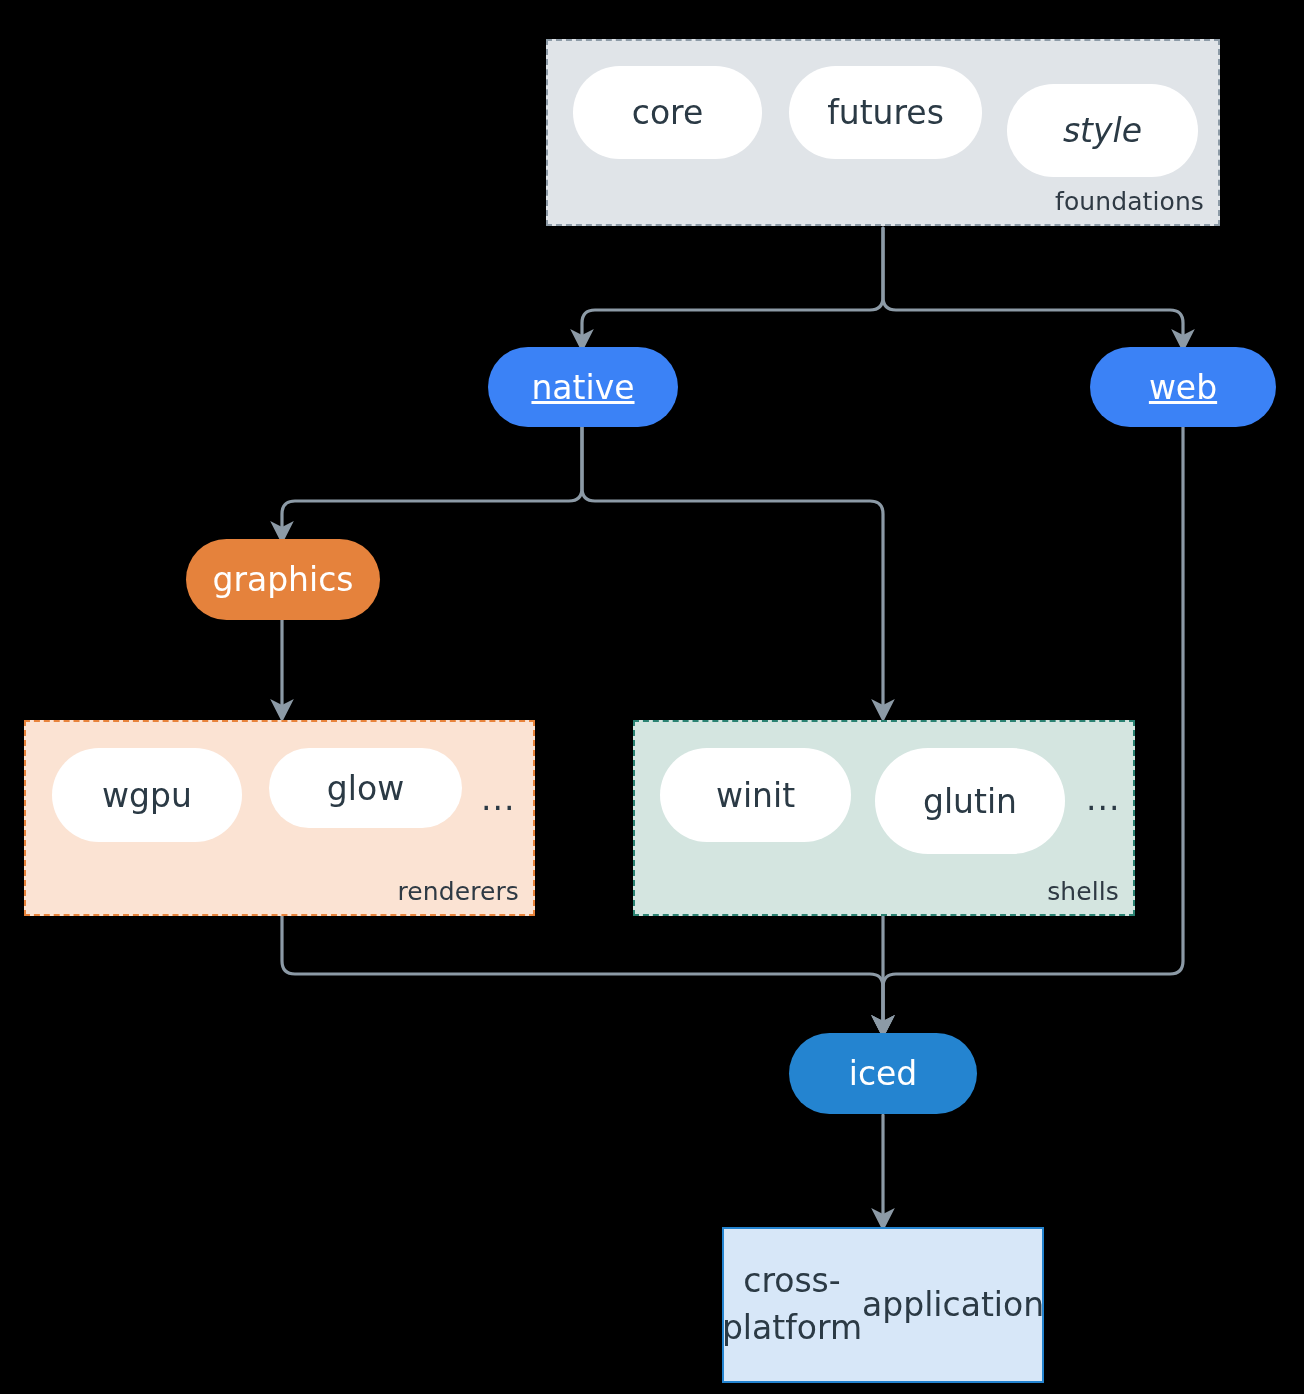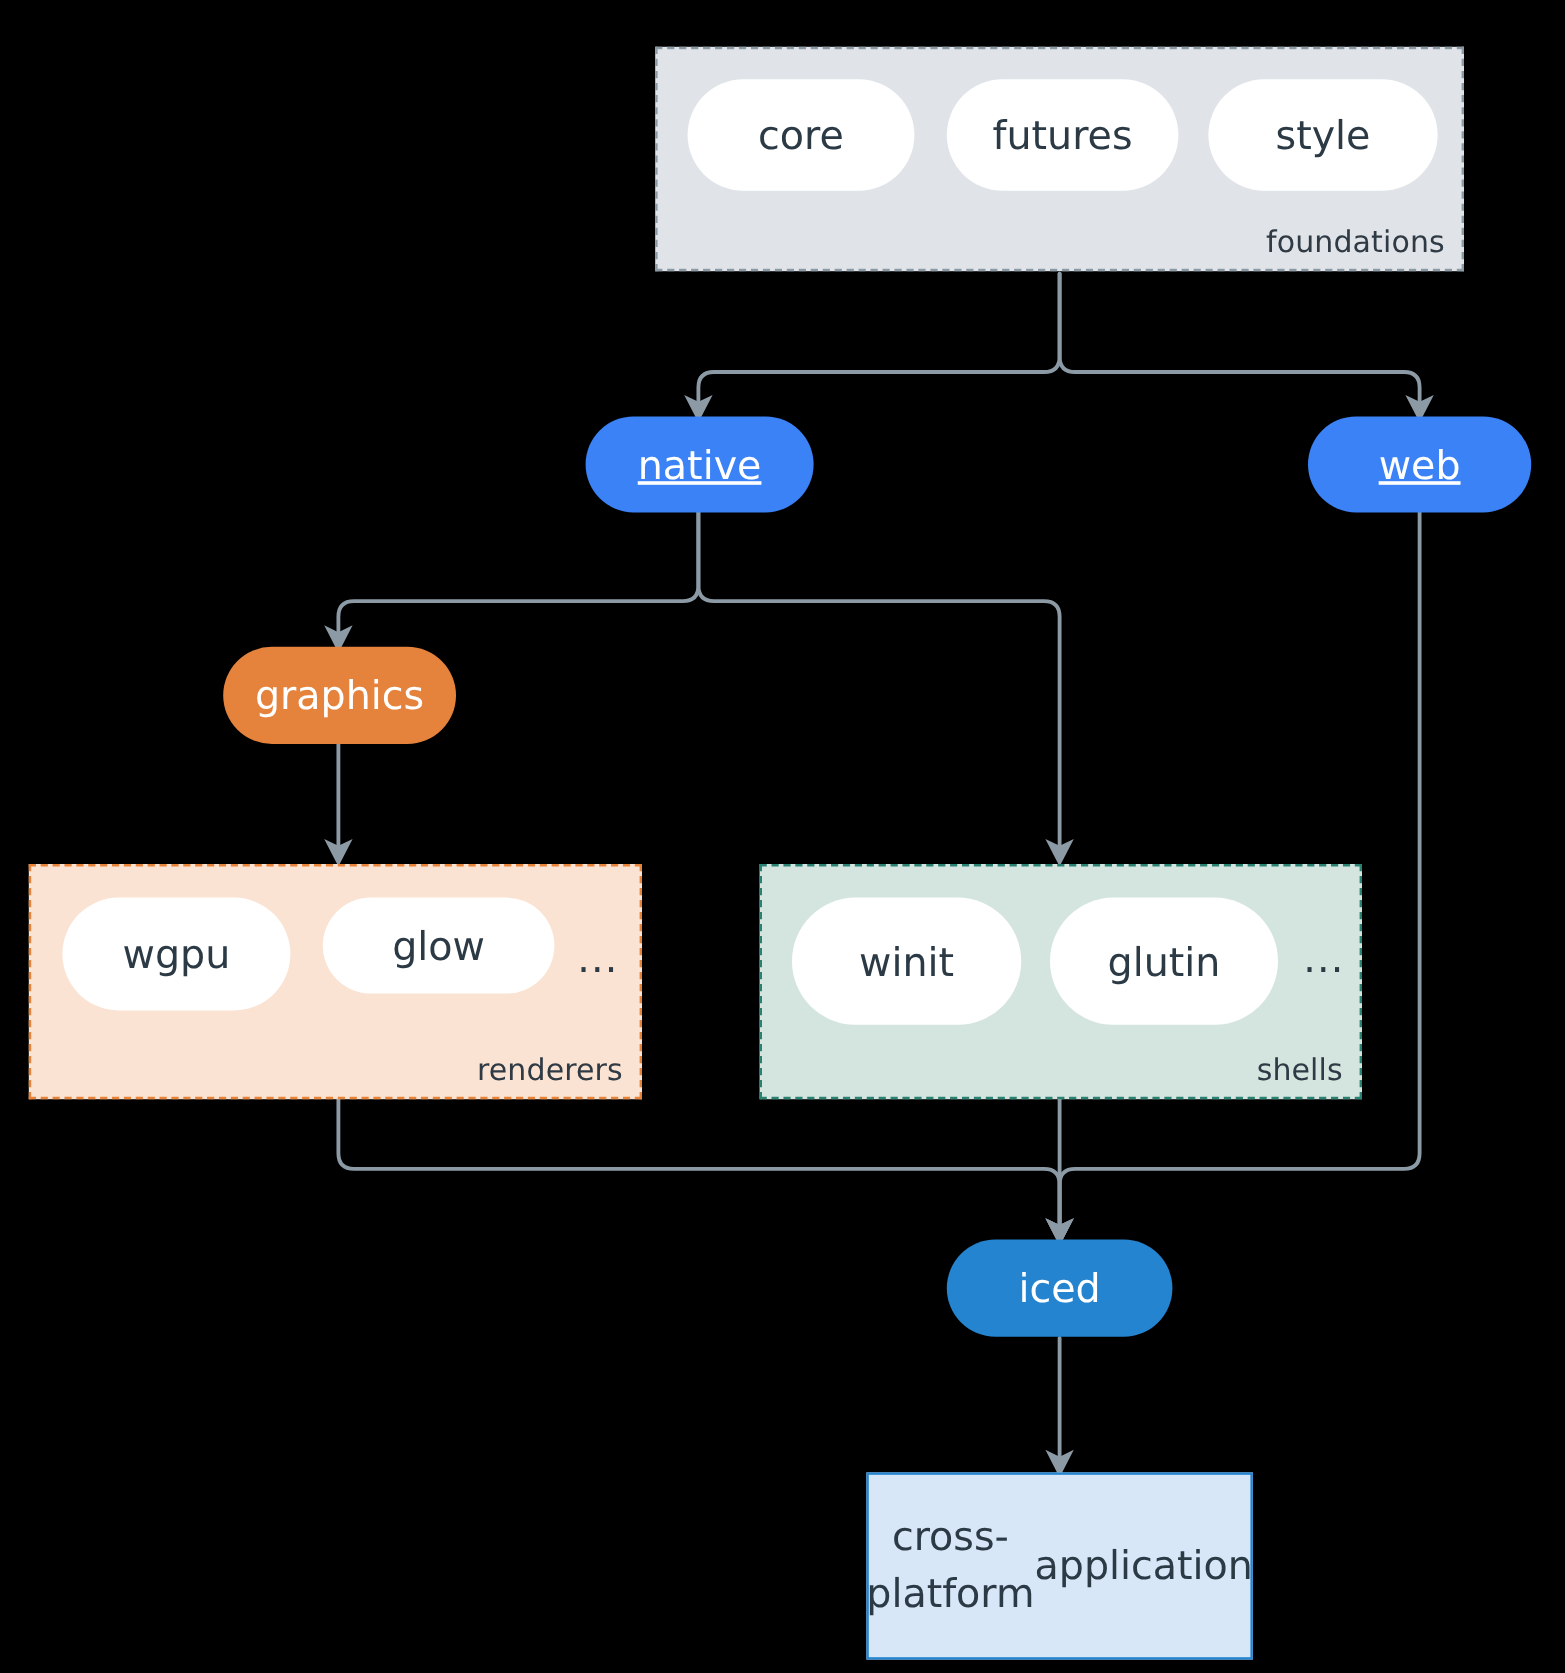--- a/index.html
+++ b/index.html
@@ -168,7 +168,7 @@
       <div class="pill-white" style="left:241px; top:25px; width:193px; height:93px;">
         <span>futures</span>
       </div>
-      <div class="pill-white" style="left:459px; top:25px; width:191px; height:93px;">
+      <div class="pill-white" style="left:459px; top:43px; width:191px; height:93px;font-style:italic;">
         <span>style</span>
       </div>
     </div>

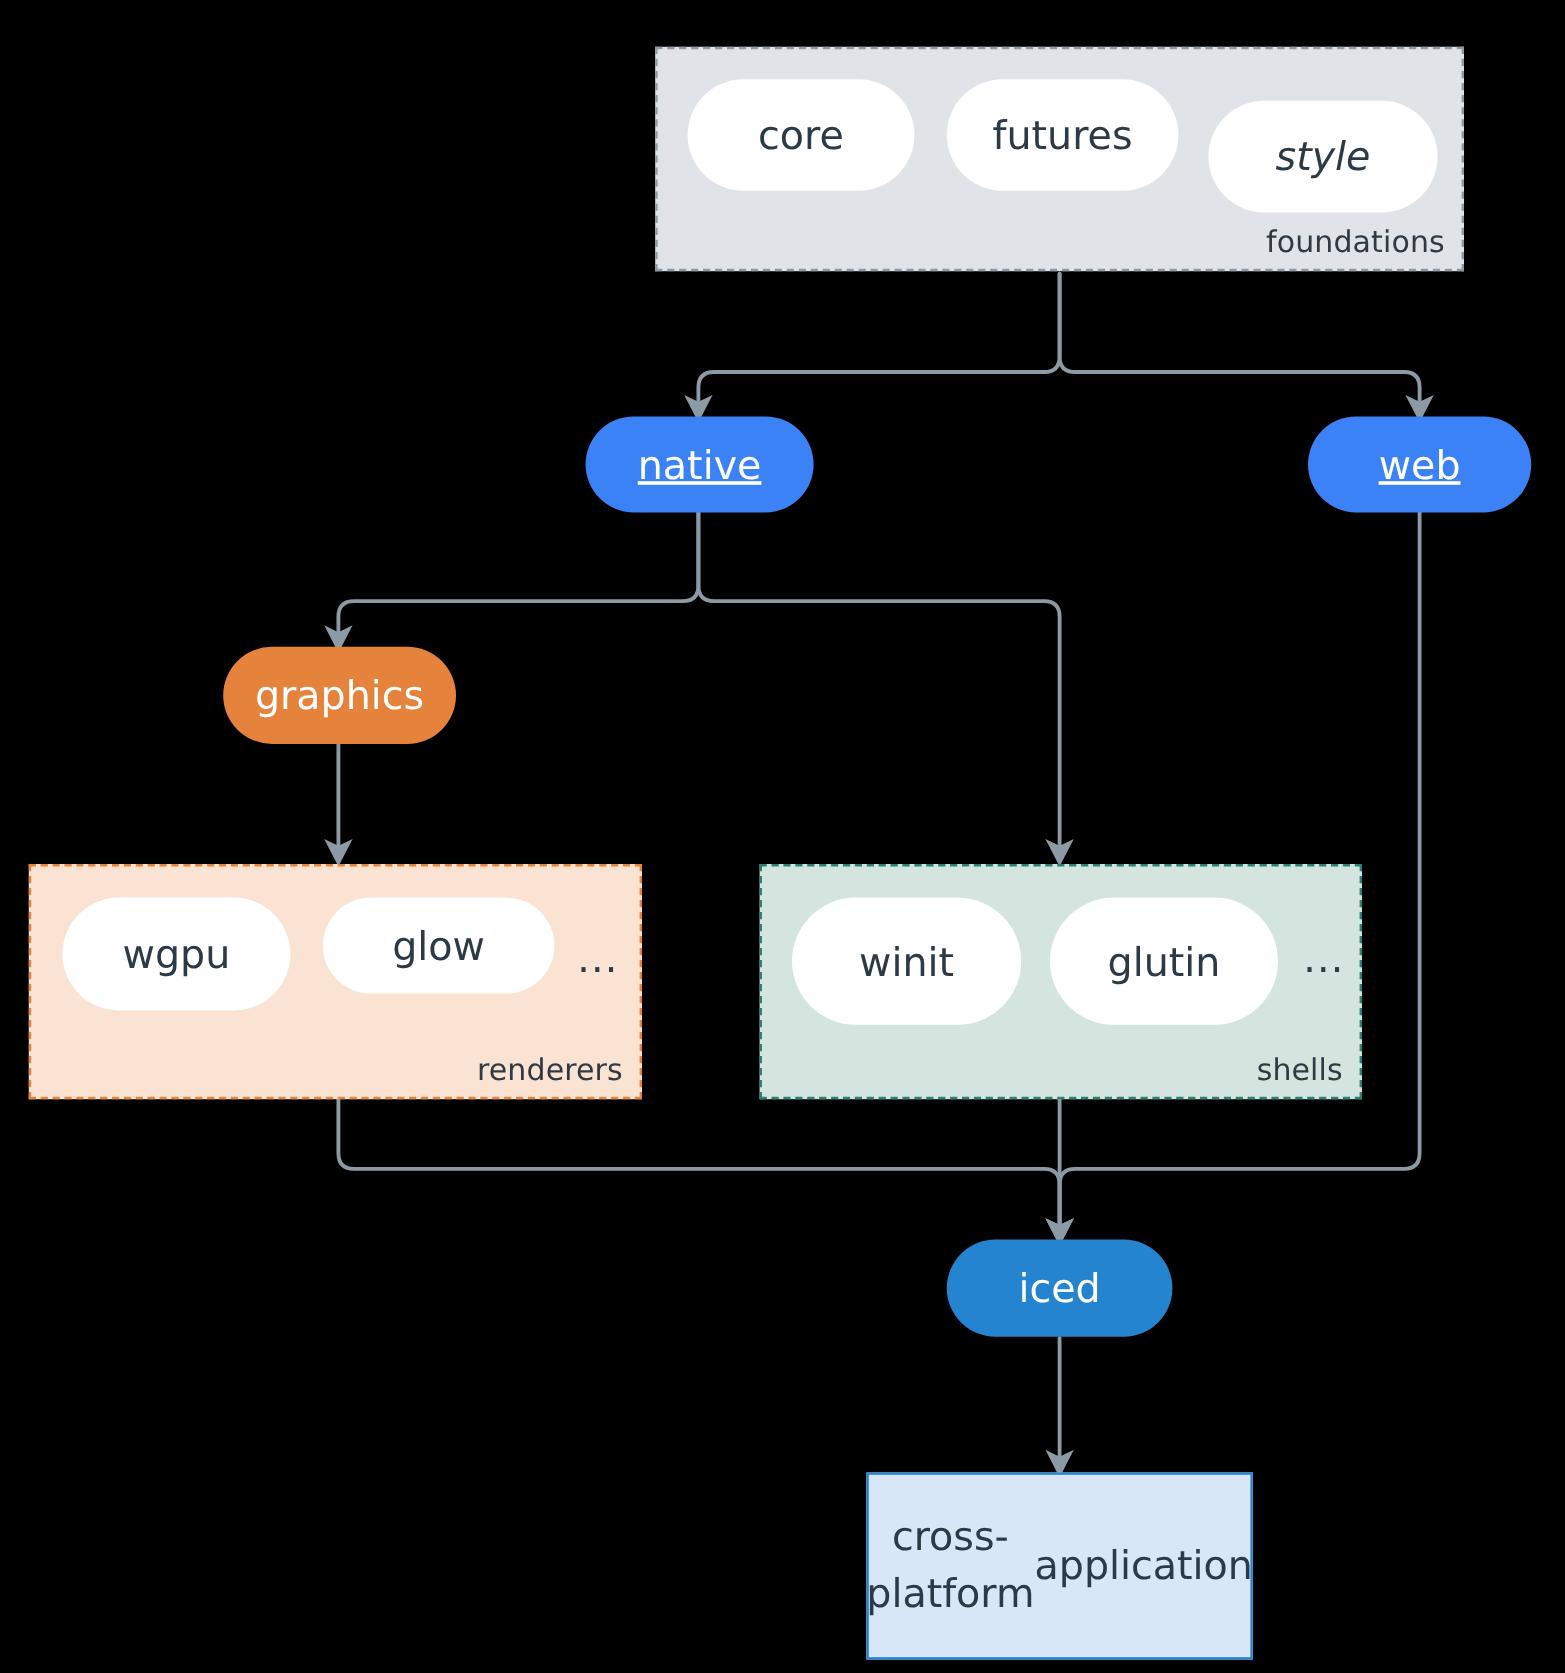--- a/index.html
+++ b/index.html
@@ -202,7 +202,7 @@
 
   <div id="cluster-shells" class="cluster">
     <div class="cluster-pills">
-      <div class="pill-white" style="left:25px; top:26px; width:191px; height:106px;text-align:center;">
+      <div class="pill-white" style="left:25px; top:26px; width:191px; height:94px;text-align:center;">
         <span>winit</span>
       </div>
       <div class="pill-white" style="left:240px; top:26px; width:190px; height:106px;">

